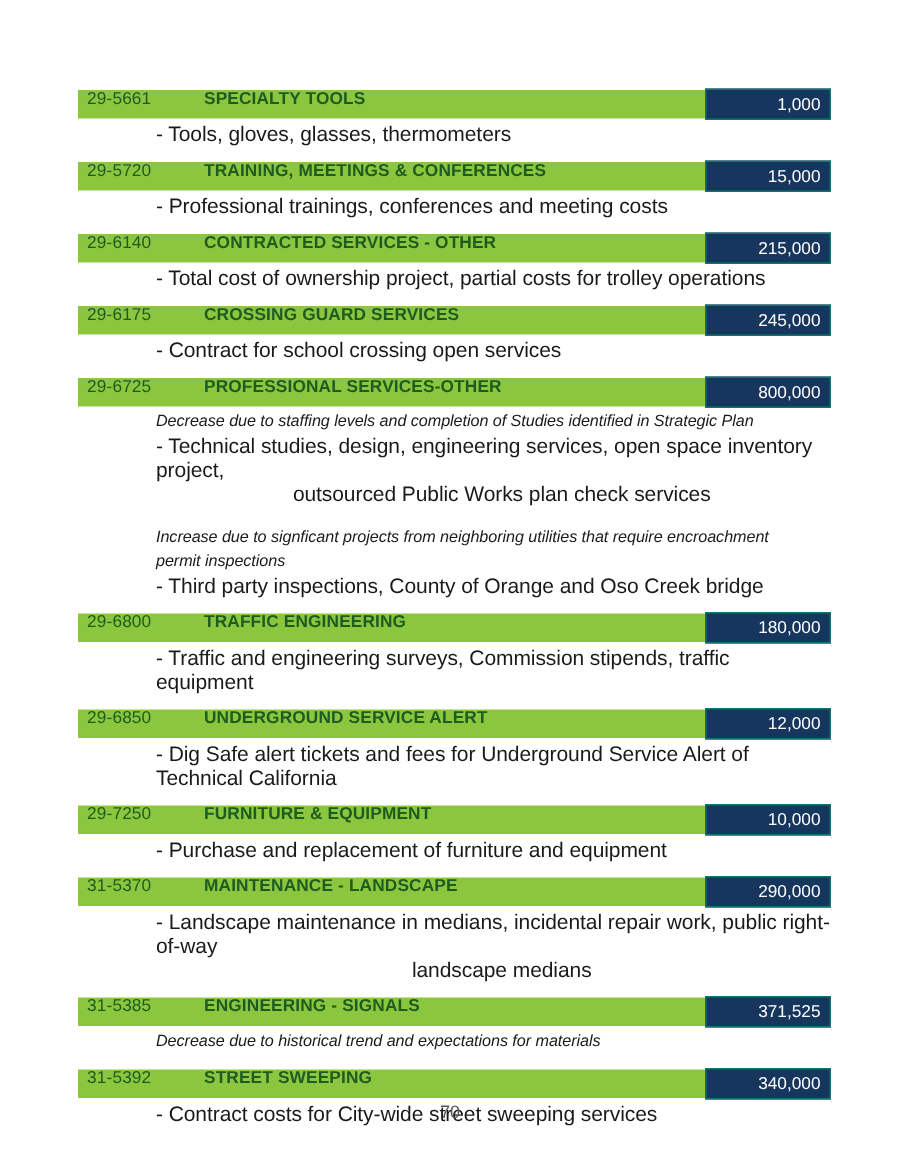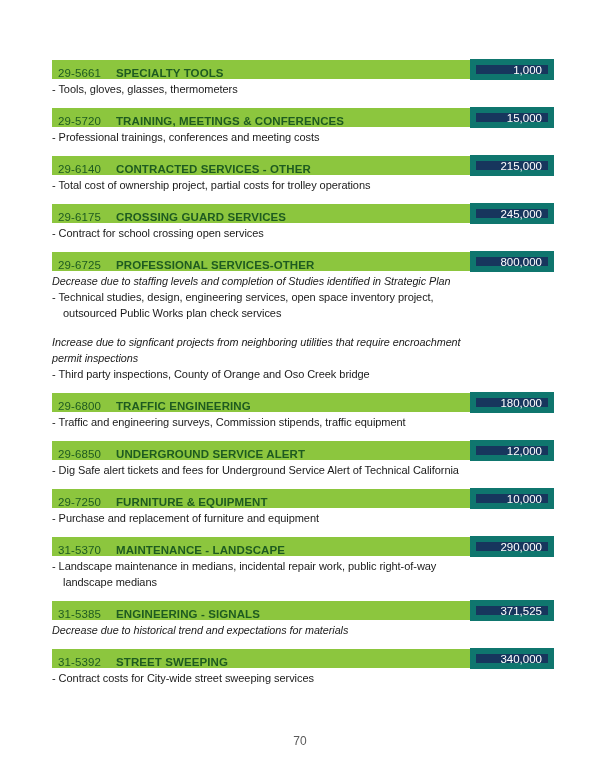--- a/index.html
+++ b/index.html
@@ -42,9 +42,10 @@
     height: 19px;
     background: #8CC63E;
     display: flex;
-    align-items: flex-end;
+    align-items: flex-start;
     box-sizing: border-box;
     padding-left: 6px;
+    gap: 20px;
   }
   .acct-code {
     color: #1E5B20;

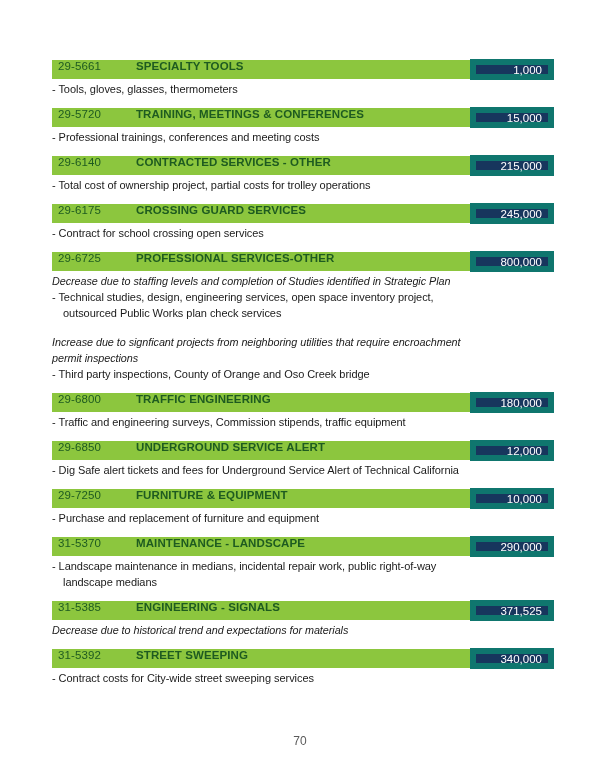--- a/index.html
+++ b/index.html
@@ -70,7 +70,7 @@
     width: 84px;
     height: 21px;
     background: #17365D;
-    border: 6px solid #0f766e;
+    border: 1px solid #0f766e;
     box-sizing: border-box;
     color: #ffffff;
     font-size: 11.5px;

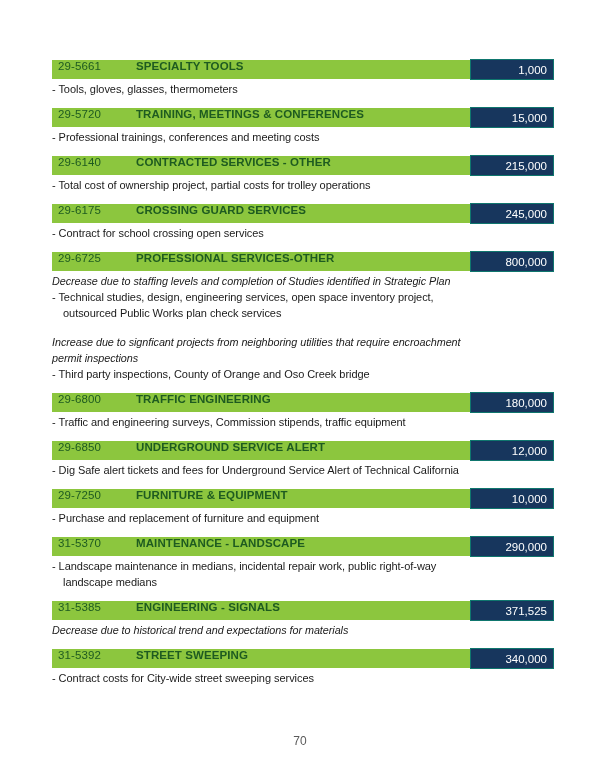--- a/index.html
+++ b/index.html
@@ -93,8 +93,9 @@
   }
   .note-bullet {
     display: block;
-    font-size: 11px;
+    font-size: 14px;
     color: #1a1a1a;
+    margin-left: 52px;
     line-height: 16px;
     letter-spacing: -0.05px;
   }

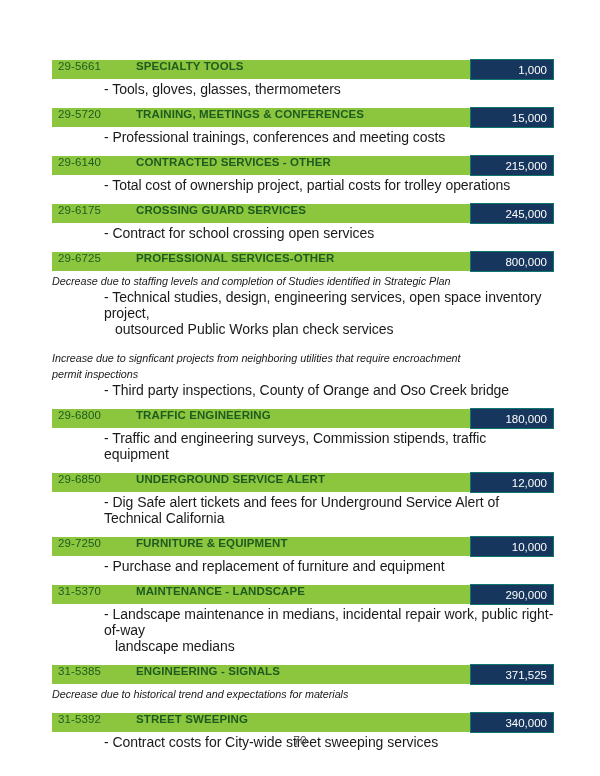--- a/index.html
+++ b/index.html
@@ -88,6 +88,7 @@
     font-style: italic;
     font-size: 10.8px;
     color: #1a1a1a;
+    margin-left: 52px;
     line-height: 16px;
     letter-spacing: -0.05px;
   }

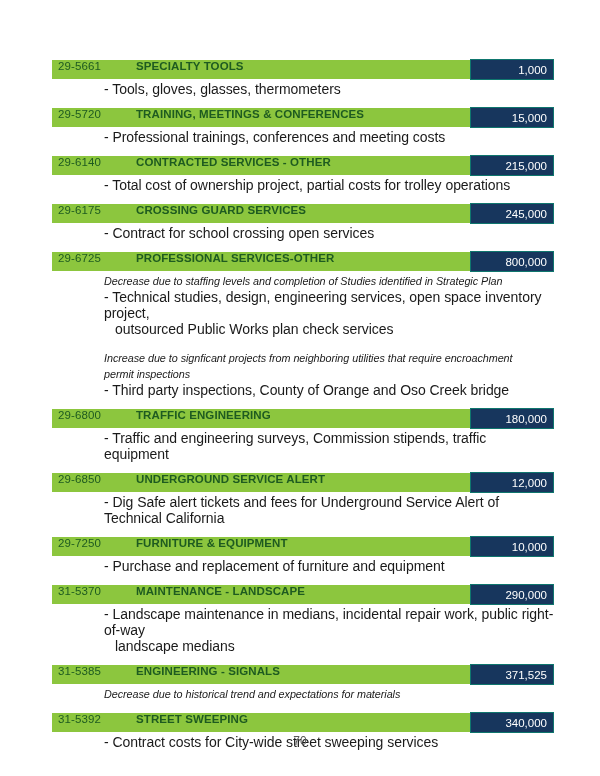--- a/index.html
+++ b/index.html
@@ -103,6 +103,7 @@
   .note-bullet .cont {
     display: block;
     margin-left: 11px;
+    text-align: center;
   }
   .page-number {
     position: absolute;

